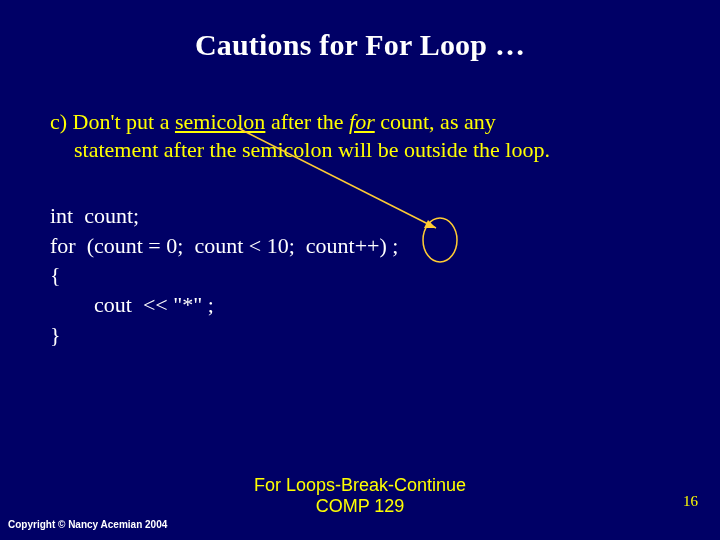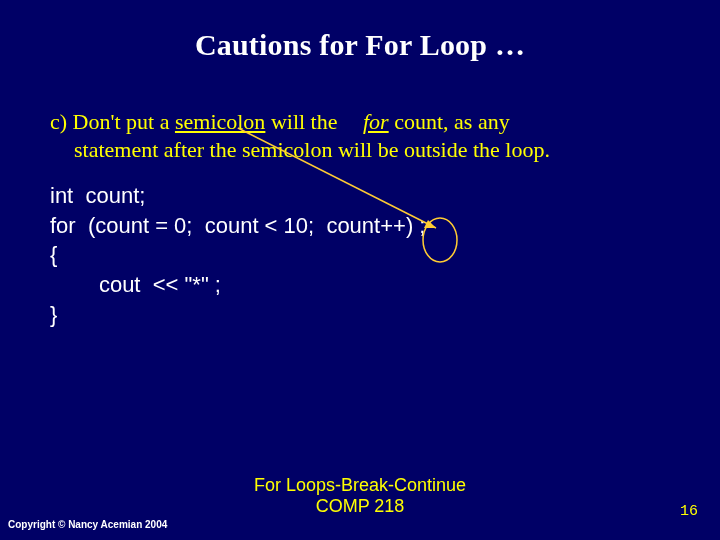--- a/index.html
+++ b/index.html
@@ -88,7 +88,7 @@
   <div class="body-area">
 
     <div class="caution-line">
-      <span>c) Don't put a </span><span class="underline">semicolon</span><span> will the </span><span class="italic-ul">for</span><span> count, as any</span>
+      <span>c) Don't put a </span><span class="underline">semicolon</span><span> after the </span><span class="italic-ul">for</span><span> count, as any</span>
     </div>
     <div class="caution-line caution-indent">statement after the semicolon will be outside the loop.</div>
 

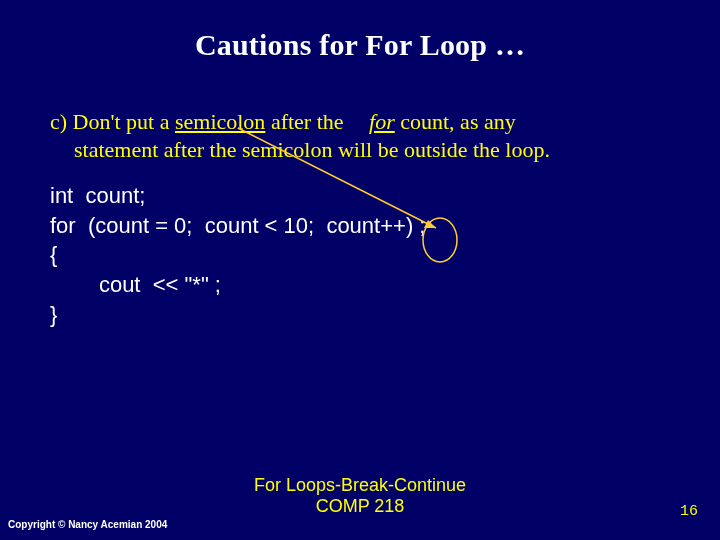--- a/index.html
+++ b/index.html
@@ -37,7 +37,7 @@
     padding-left: 24px;
   }
   .underline { text-decoration: underline; text-align: right; }
-  .italic-ul { font-style: italic; text-decoration: underline; margin-left: 20px; }
+  .italic-ul { font-style: italic; text-decoration: underline; }
   .code-block {
     margin-top: 18px;
     color: #ffffff;

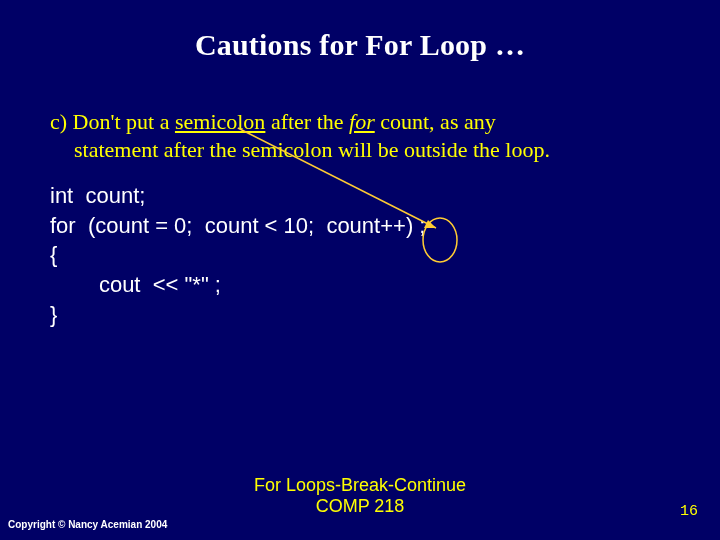--- a/index.html
+++ b/index.html
@@ -39,11 +39,11 @@
   .underline { text-decoration: underline; text-align: right; }
   .italic-ul { font-style: italic; text-decoration: underline; }
   .code-block {
-    margin-top: 18px;
+    margin-top: 38px;
     color: #ffffff;
     font-size: 22px;
     line-height: 1.35;
-    font-family: Liberation Sans, sans-serif;
+    font-family: Liberation Serif, serif;
     white-space: pre;
   }
   .copyright {

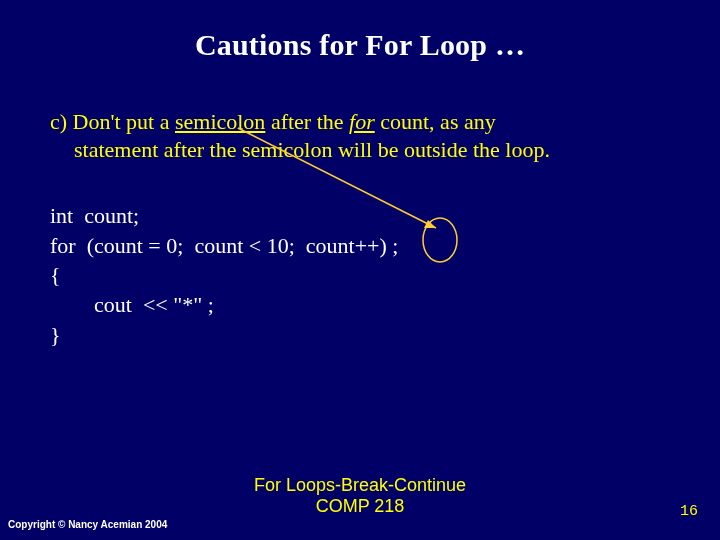--- a/index.html
+++ b/index.html
@@ -110,7 +110,7 @@
 
   <div class="footer-center">
     <div>For Loops-Break-Continue</div>
-    <div>COMP 218</div>
+    <div>COMP 129</div>
   </div>
 
   <div class="page-num">16</div>

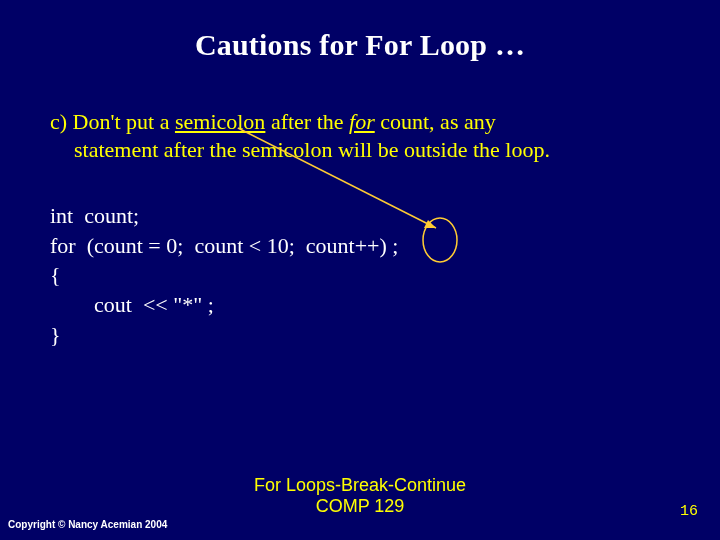--- a/index.html
+++ b/index.html
@@ -68,9 +68,9 @@
   .page-num {
     position: absolute;
     right: 22px;
-    bottom: 20px;
+    bottom: 30px;
     color: #ffff00;
-    font-family: Liberation Mono, monospace;
+    font-family: Liberation Serif, serif;
     font-size: 15px;
   }
   .callout {

